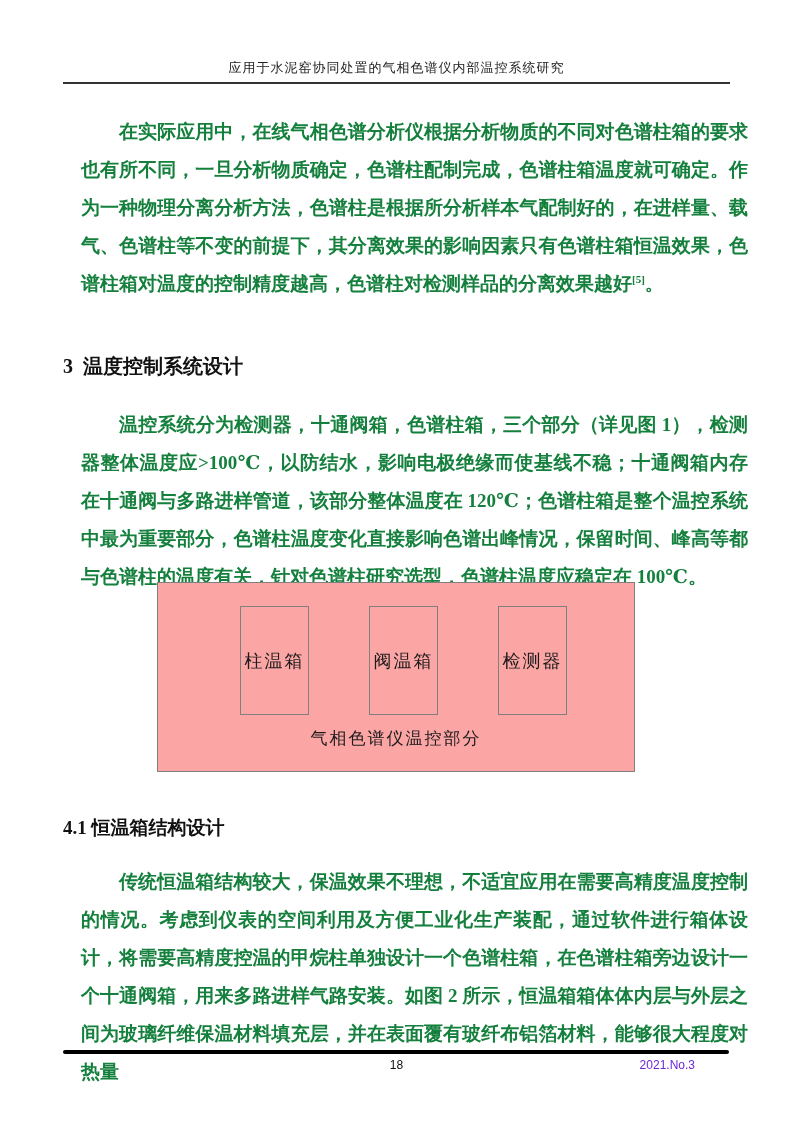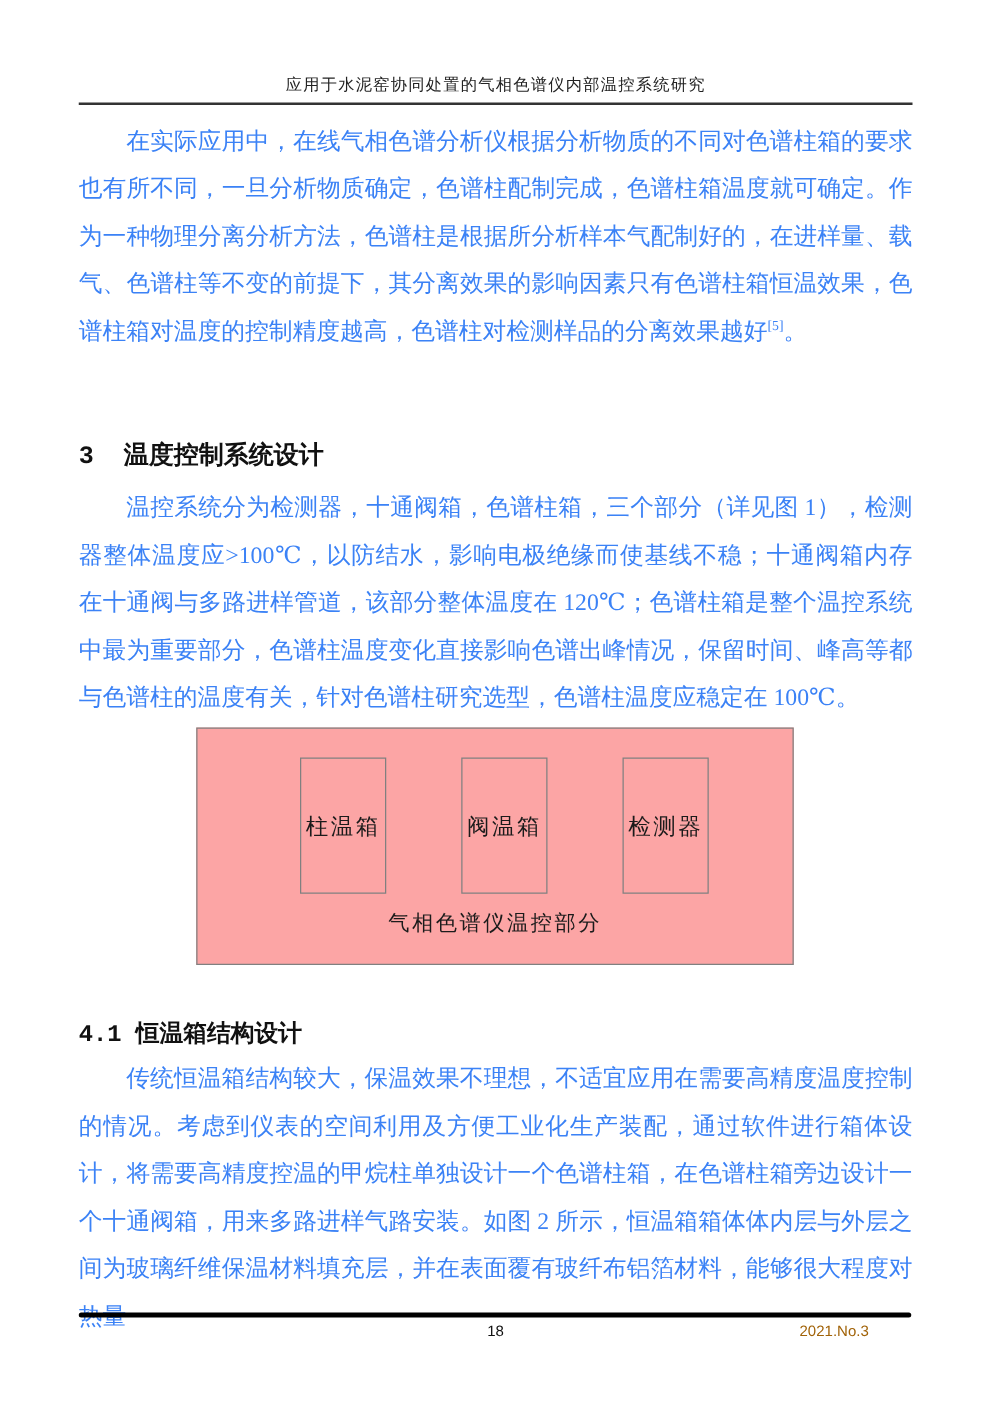--- a/index.html
+++ b/index.html
@@ -21,10 +21,11 @@
     background:#333;
   }
   .body-p{
-    position:absolute;left:63px;width:667px;margin:0;
+    position:absolute;left:63px;width:667px;margin:18px;
     font-size:19px;line-height:38px;
     text-align:justify;text-indent:2em;
-    color:#3b82f6;
+    color:#15803d;
+    font-weight:bold;
   }
   .p1{top:95px;}
   .p2{top:285px;}

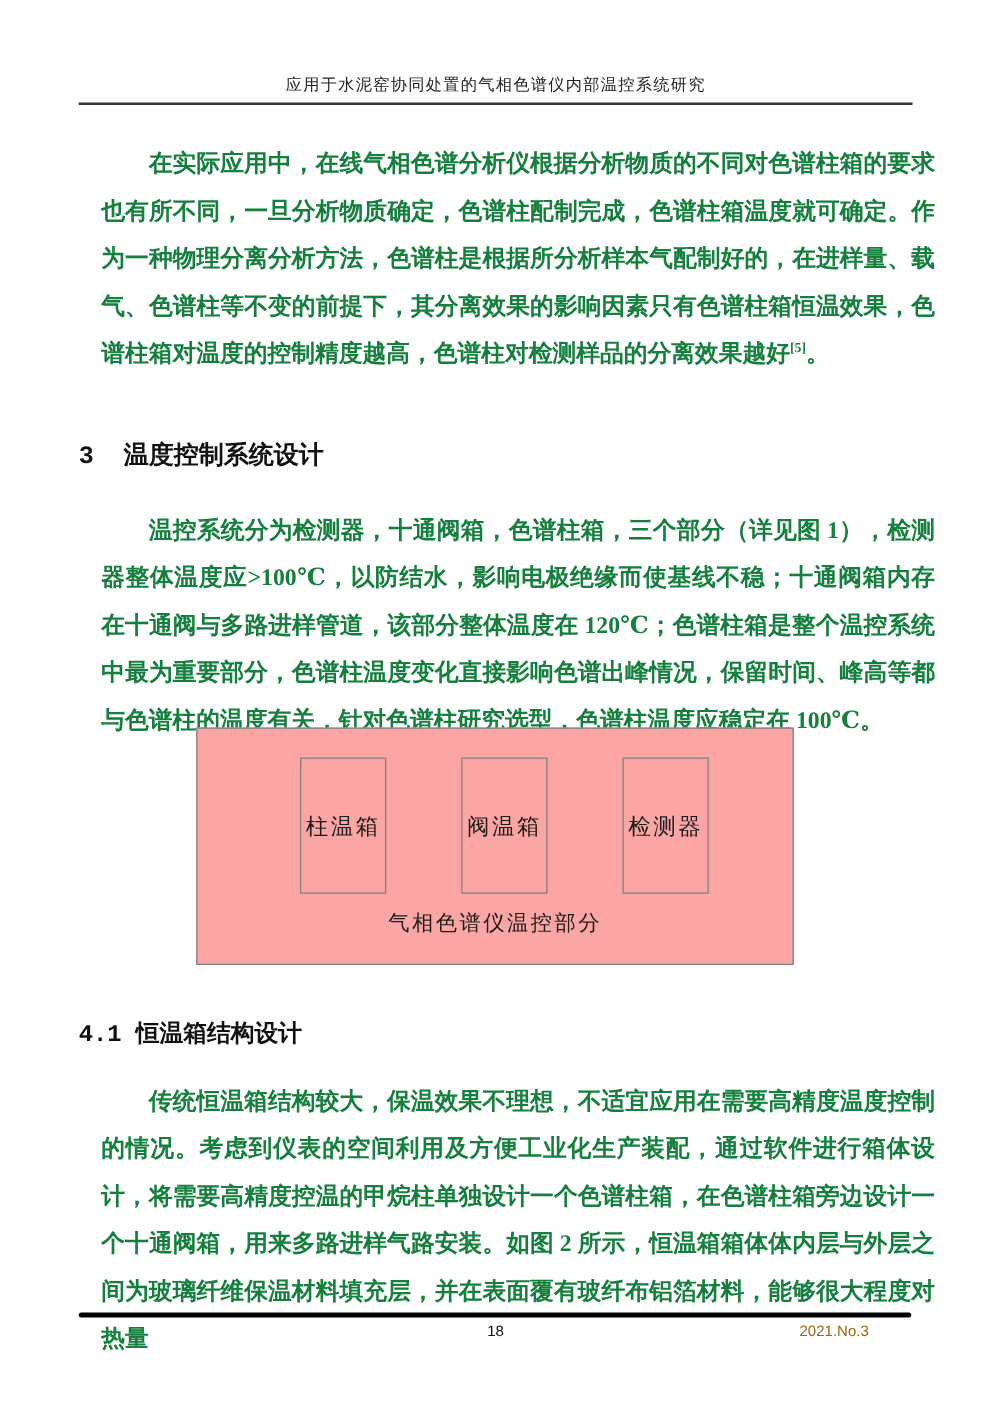--- a/index.html
+++ b/index.html
@@ -34,7 +34,7 @@
   sup.cite{font-size:11px;line-height:0;}
   .h-sec{
     position:absolute;left:63px;width:667px;margin:0;
-    font-family:Liberation Mono, monospace;
+    font-family:Liberation Serif, serif;
     font-size:20px;font-weight:bold;line-height:28px;color:#111;
     white-space:pre;
   }

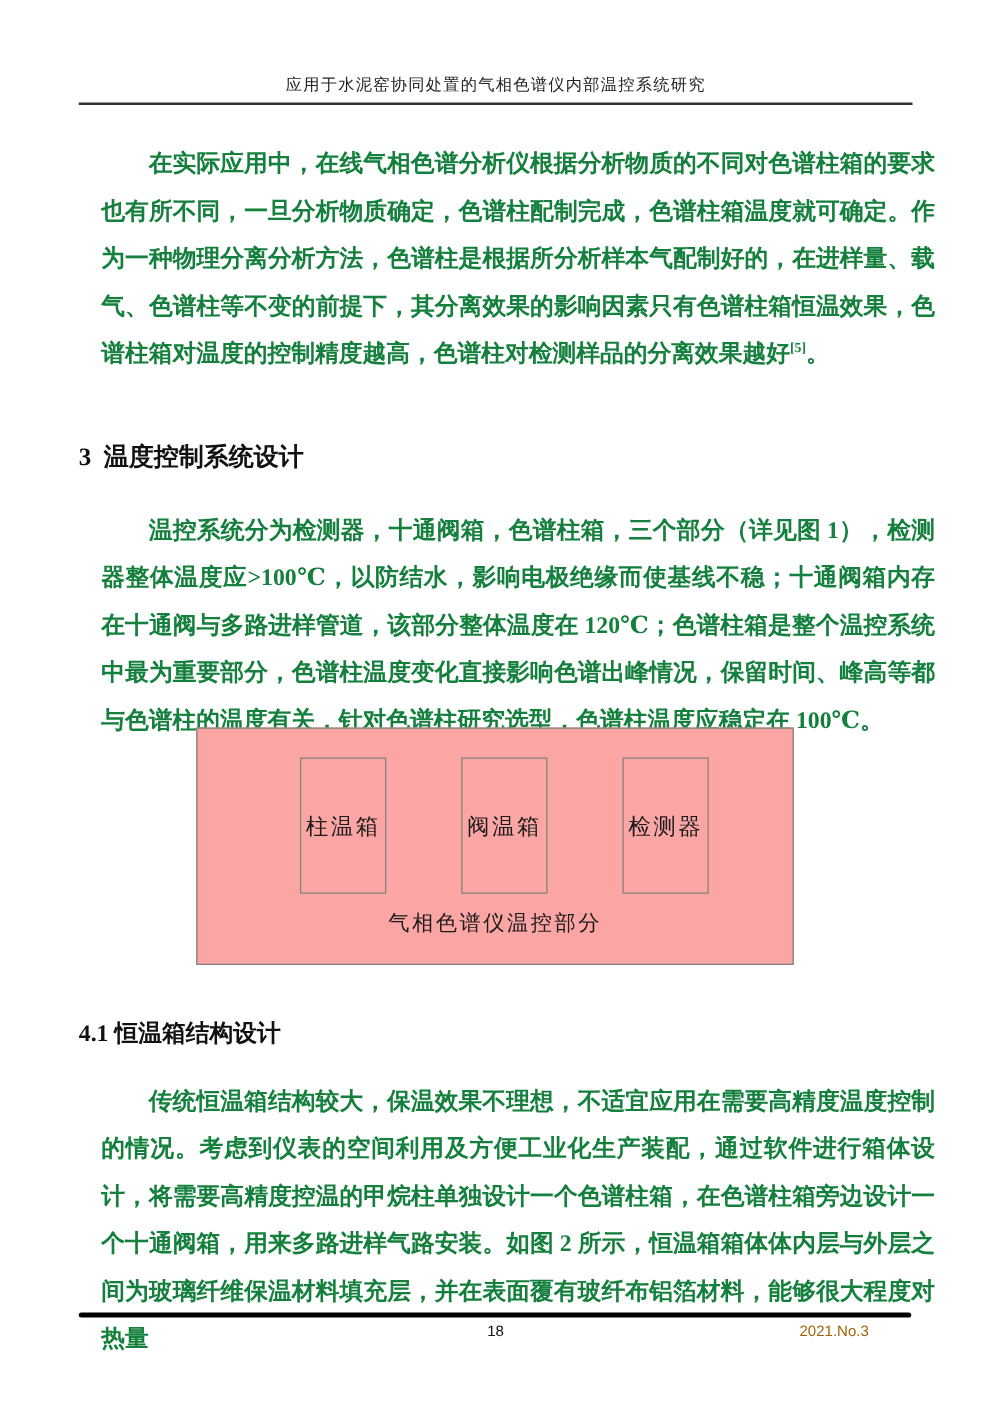--- a/index.html
+++ b/index.html
@@ -76,7 +76,7 @@
   .footer-issue{
     position:absolute;top:1058px;right:98px;
     font-family:"Liberation Sans","DejaVu Sans",sans-serif;
-    font-size:12px;color:#a16207;
+    font-size:12px;color:#6d28d9;
   }
 </style>
 </head>

